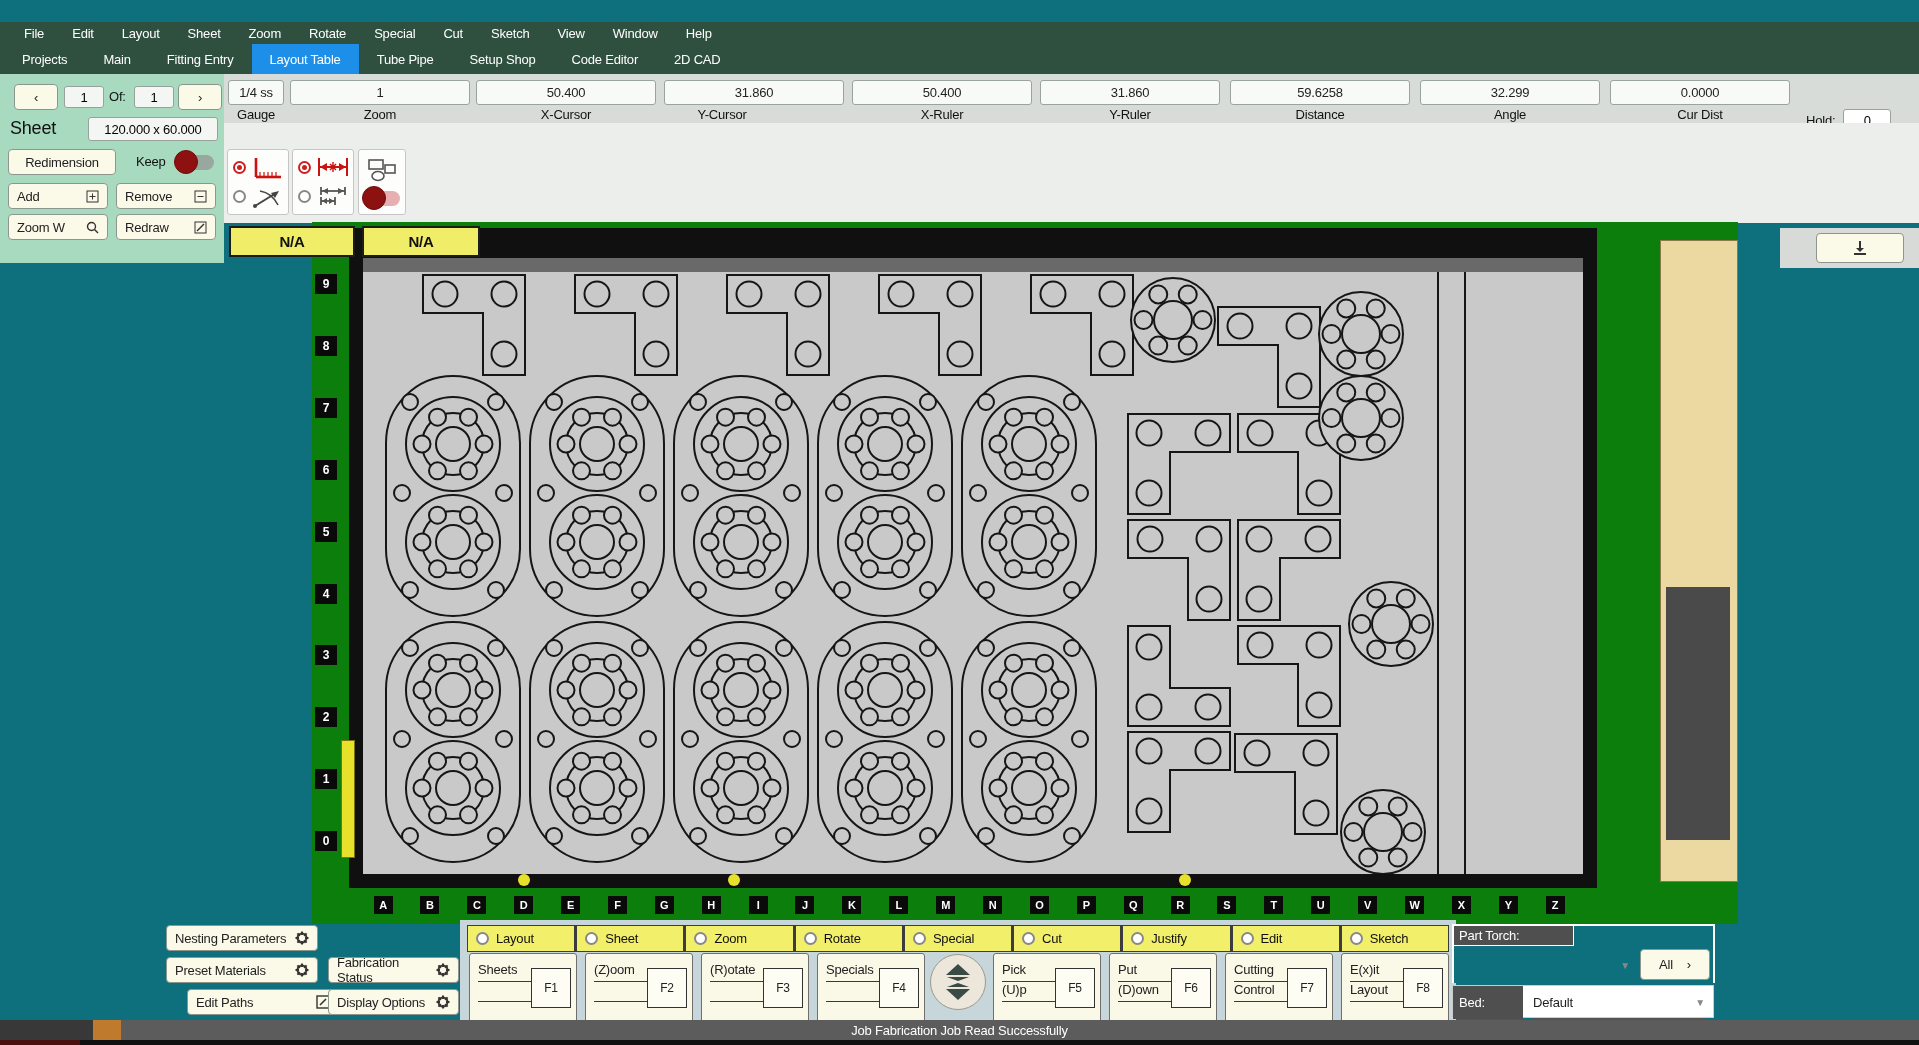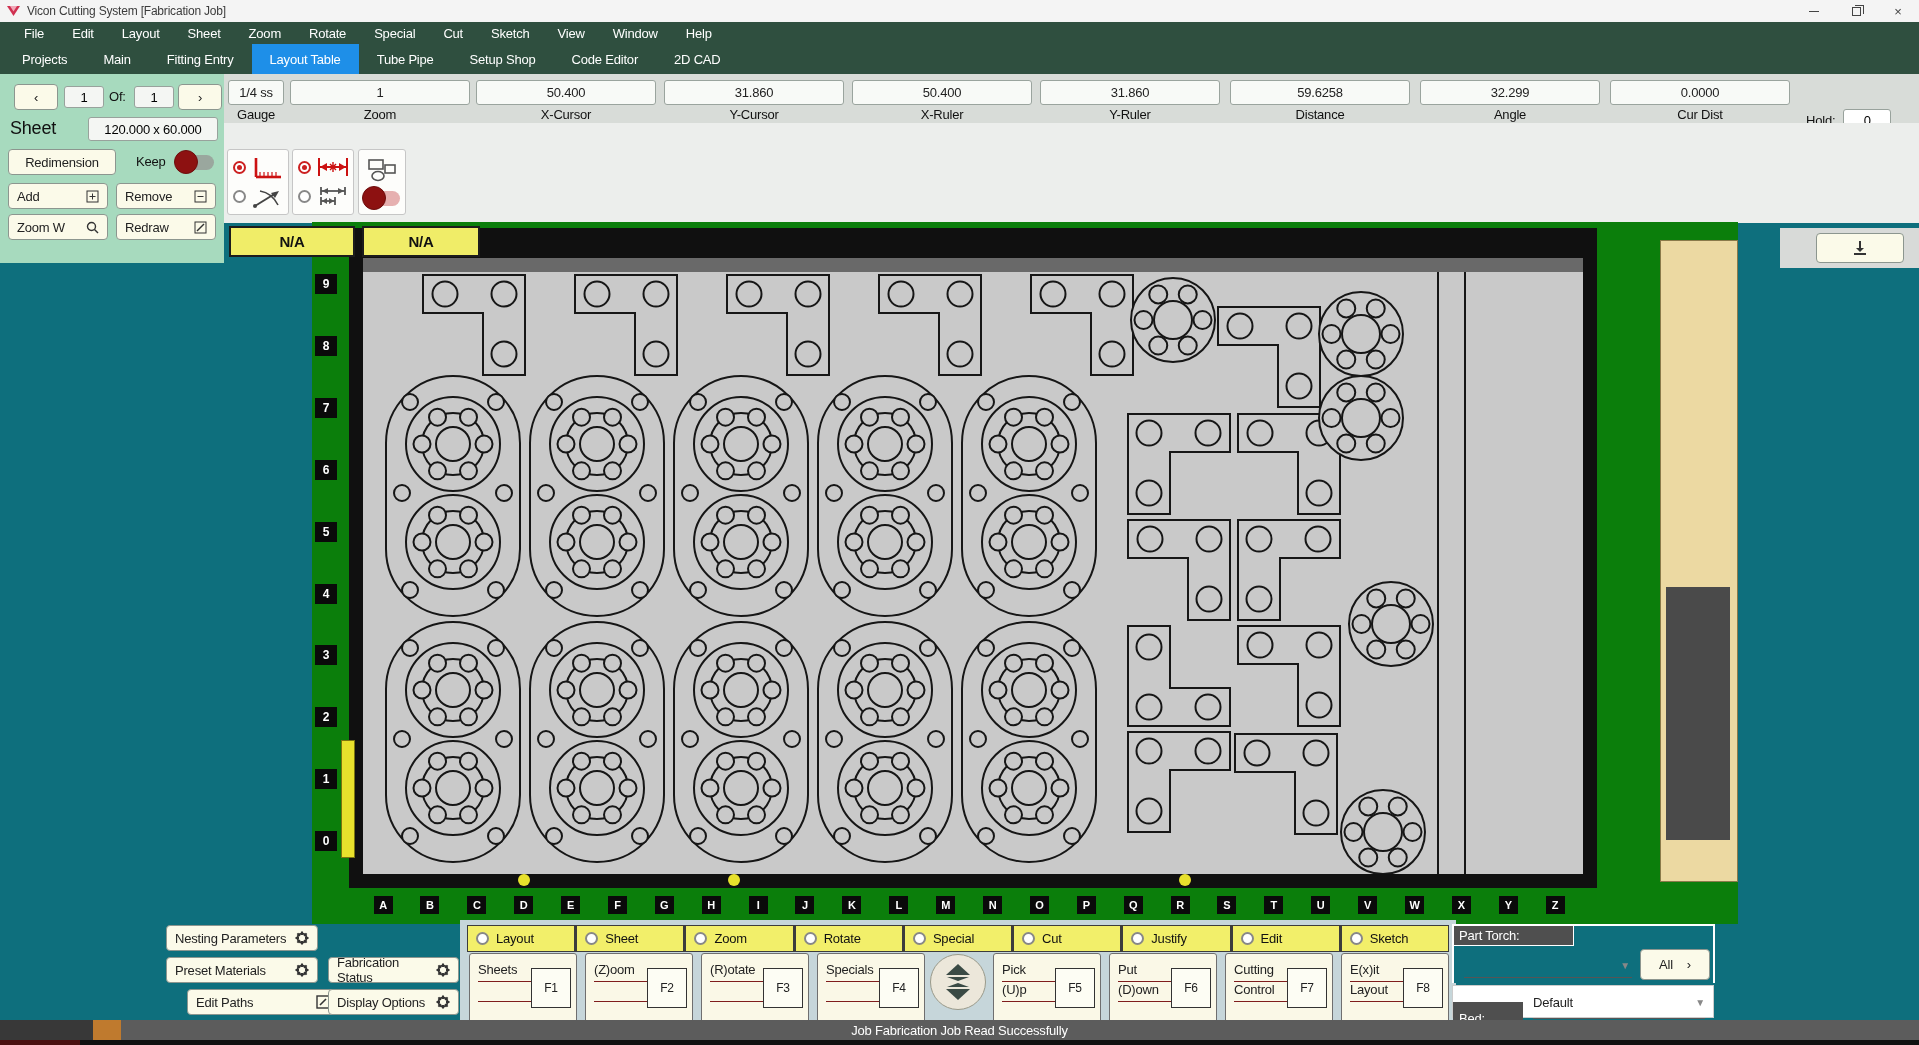--- a/index.html
+++ b/index.html
@@ -105,22 +105,6 @@
 
 <div id="app">
 
-  <div id="titlebar" class="abs">
-    <svg width="15" height="13">
-      <polygon points="1,1 14,1 7.5,11" fill="#d03050"></polygon>
-      <polygon points="4,1 11,1 7.5,6.5" fill="#f0a8b8"></polygon>
-    </svg>
-    <span class="title">Vicon Cutting System [Fabrication Job]</span>
-    <div id="win-controls">
-      <div class="winbtn">
-          <span class="ic-min"></span>
-        </div>
-      <div class="winbtn">
-          <span class="ic-max"></span>
-        </div>
-      <div class="winbtn">×</div>
-    </div>
-  </div>
 
   <div id="menubar" class="abs">
       <span class="mi">File</span>

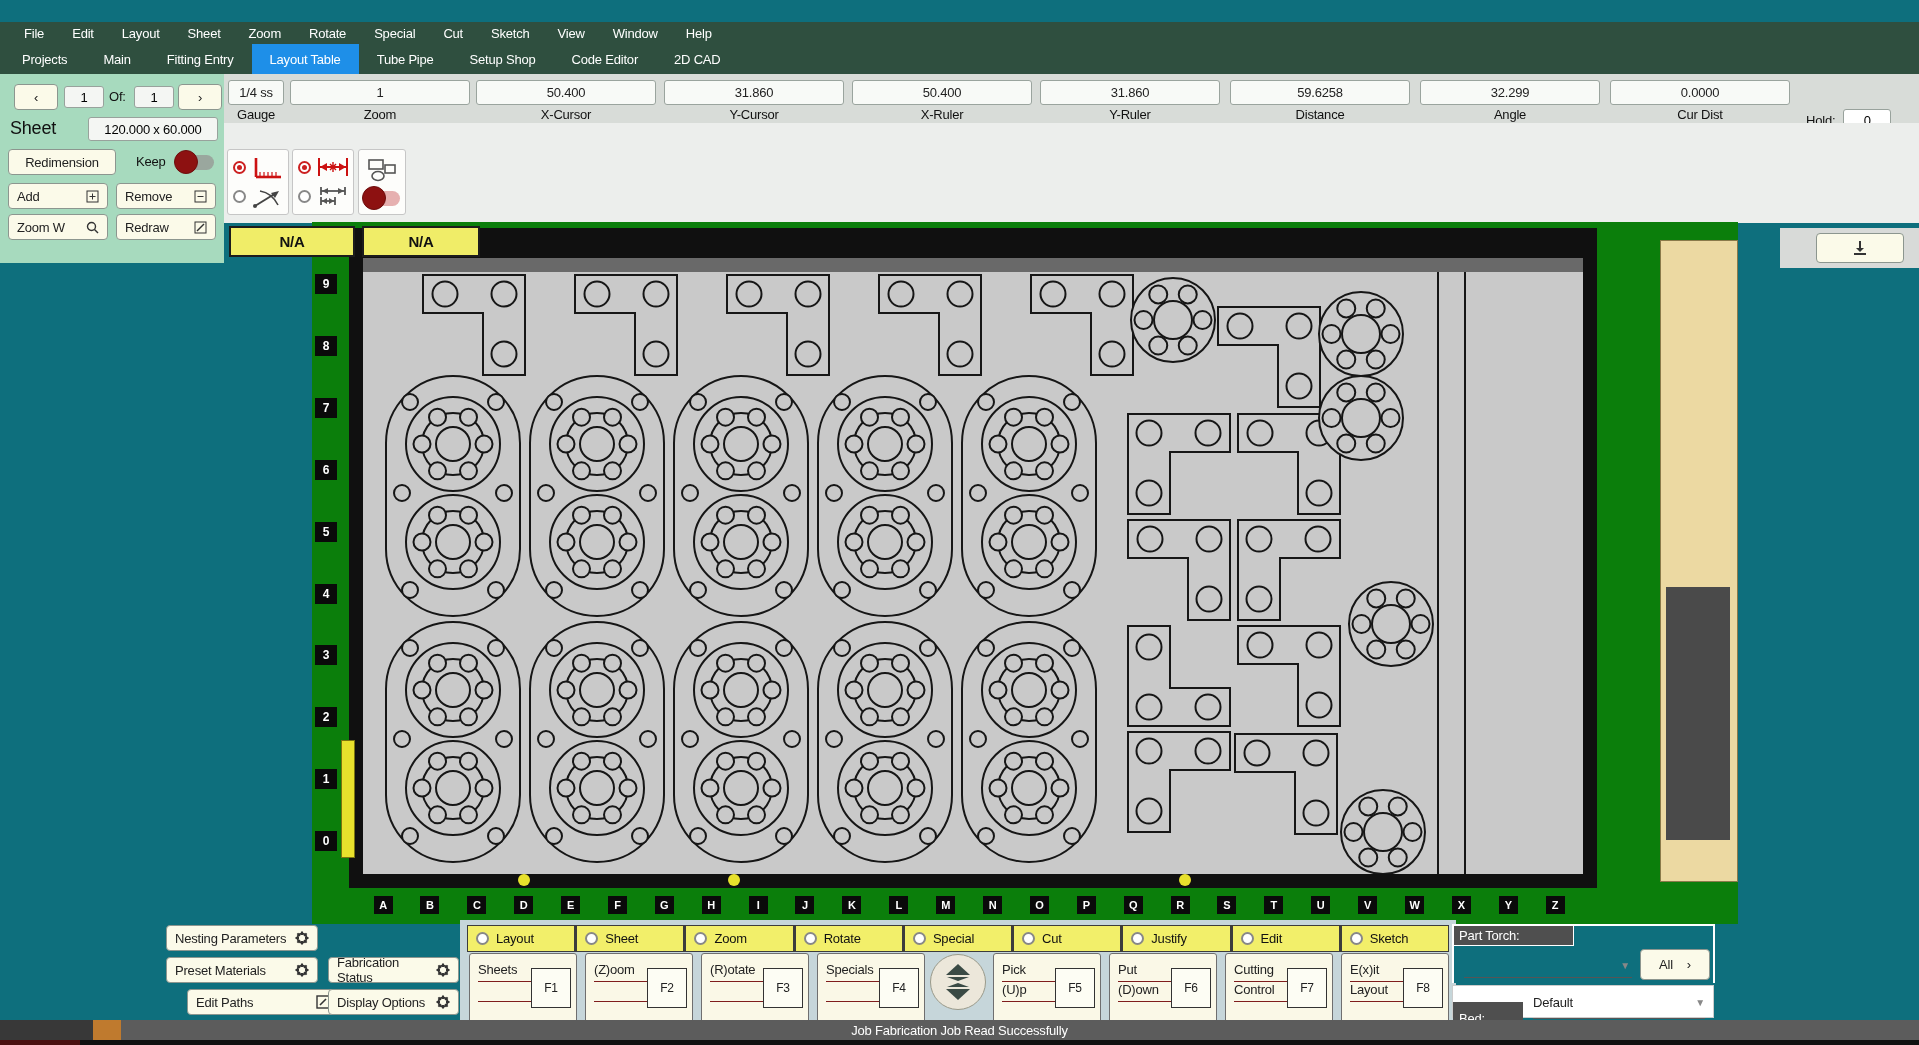--- a/index.html
+++ b/index.html
@@ -143,7 +143,7 @@
       <div class="rbox" style="left: 476px; width: 180px;">50.400</div>
       <div class="rlabel" style="left: 476px; width: 180px;">X-Cursor</div>
       <div class="rbox" style="left: 664px; width: 180px;">31.860</div>
-      <div class="rlabel" style="left: 664px; width: 180px;">Y-Cursor</div>
+      <div class="rlabel" style="left: 632px; width: 180px;">Y-Cursor</div>
       <div class="rbox" style="left: 852px; width: 180px;">50.400</div>
       <div class="rlabel" style="left: 852px; width: 180px;">X-Ruler</div>
       <div class="rbox" style="left: 1040px; width: 180px;">31.860</div>

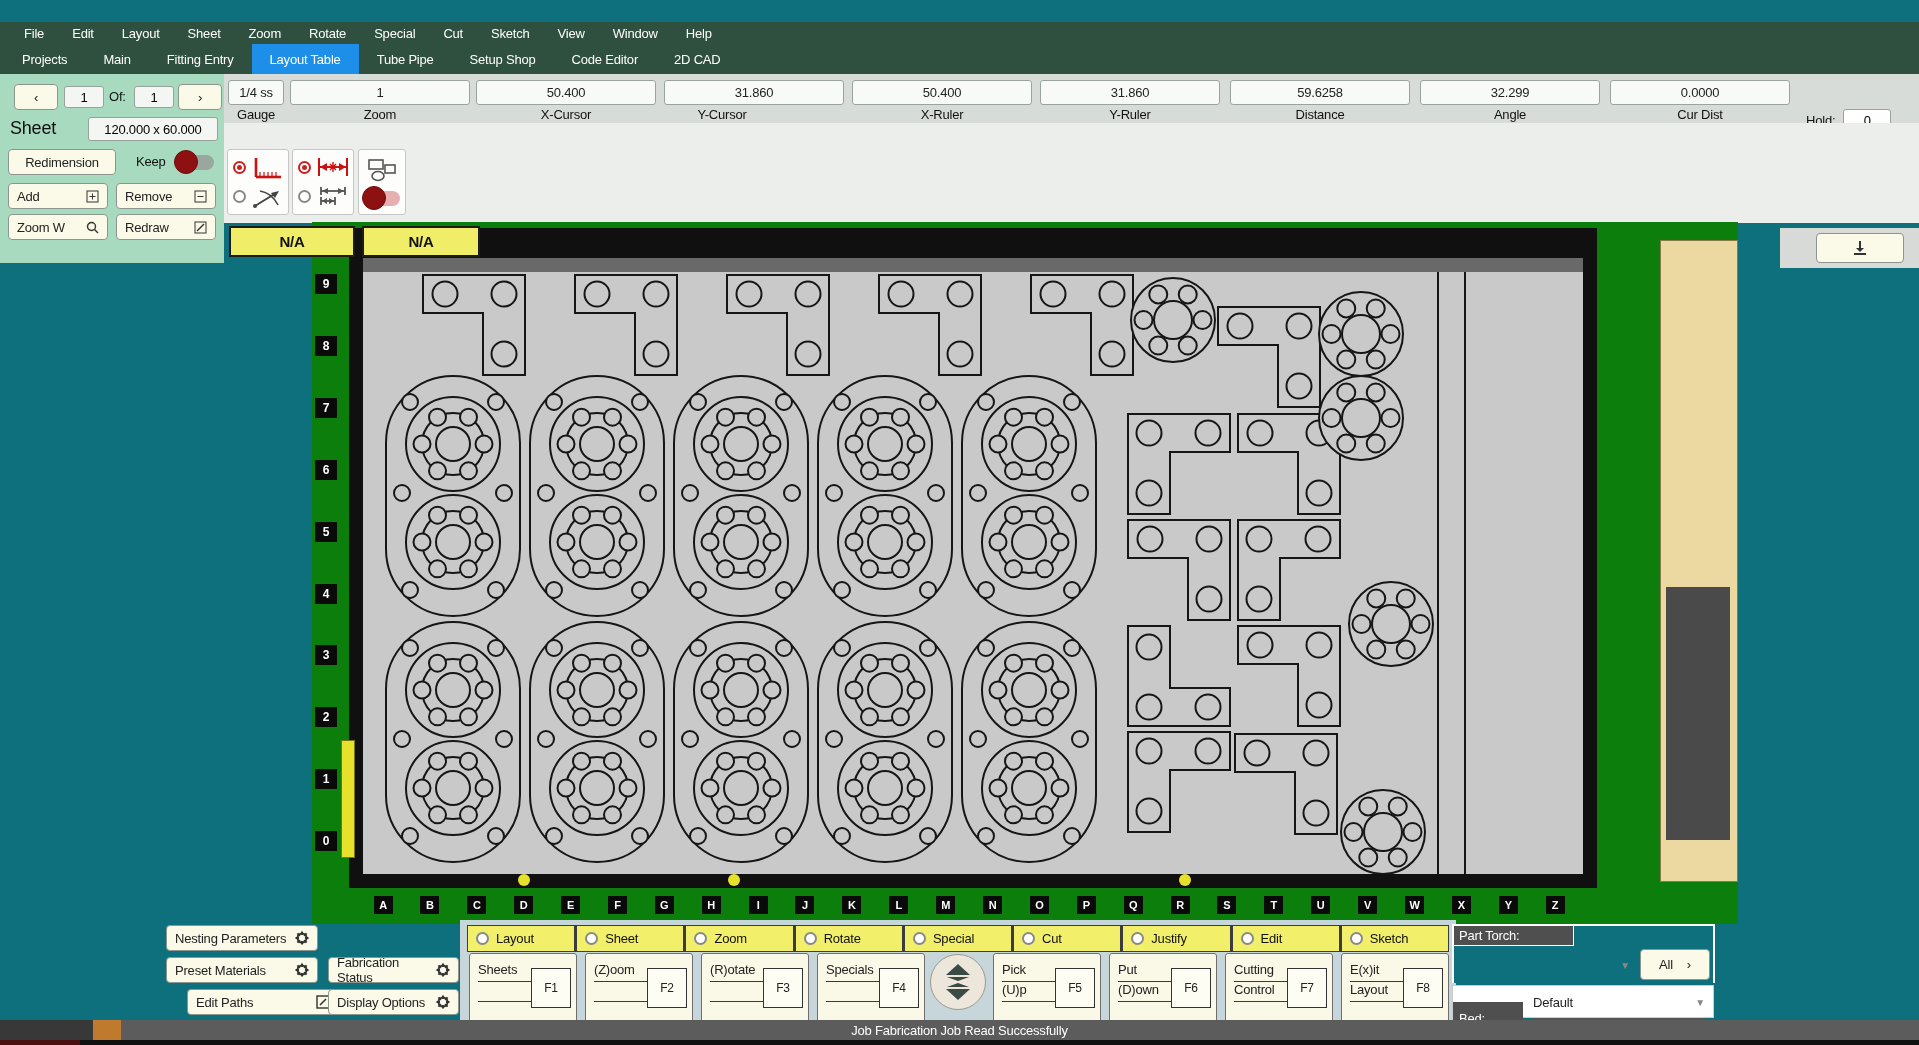--- a/index.html
+++ b/index.html
@@ -89,7 +89,7 @@
   #pt-combo .arr { position:absolute; right:2px; top:6px; color:#888; font-size:10px; }
   #allbtn { position:absolute; left:186px; top:23px; width:70px; height:31px; font-size:13px; gap:14px; }
   #bedrow { left:1452px; top:985px; width:262px; height:33px; background:#fff; border:1px solid #ccc; }
-  #bed-label { position:absolute; left:0; top:16px; width:70px; height:33px; background:#4f4f4f; color:#fff; font-size:13px; display:flex; align-items:center; padding-left:6px; }
+  #bed-label { position:absolute; left:0; top:0; width:70px; height:33px; background:#4f4f4f; color:#fff; font-size:13px; display:flex; align-items:center; padding-left:6px; }
   #bed-val { position:absolute; left:80px; top:0; right:8px; height:33px; font-size:13px; color:#222; display:flex; align-items:center; border-bottom:1px solid #555; }
   #bed-val .arr { margin-left:auto; color:#888; font-size:10px; }
 

